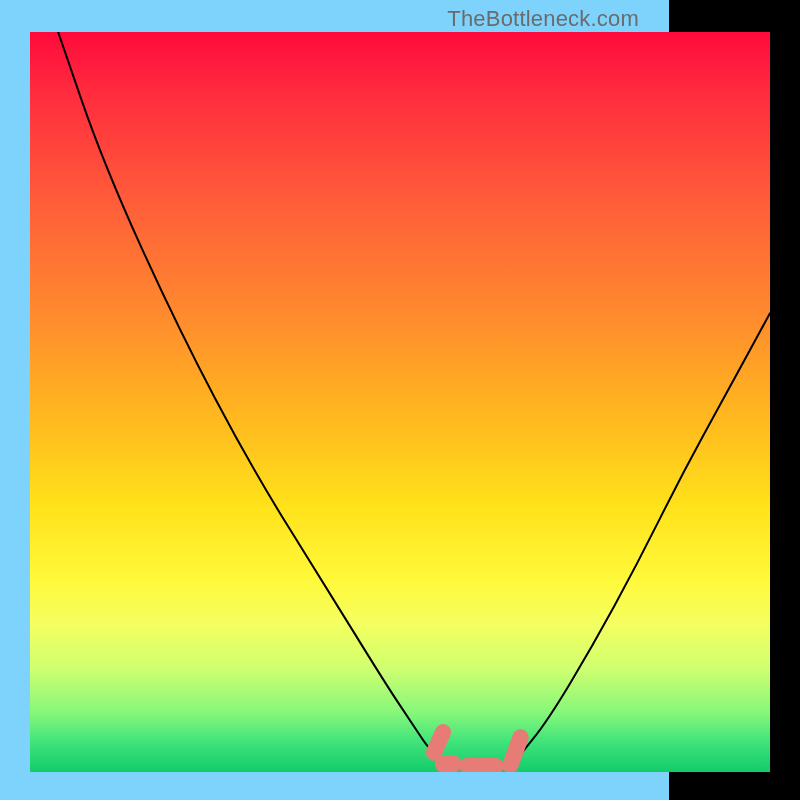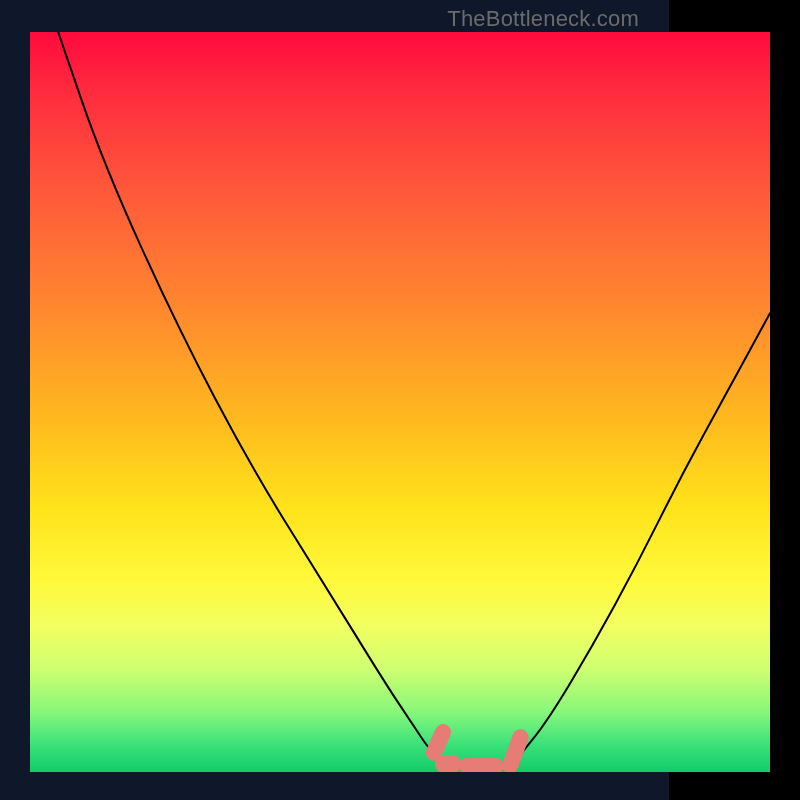--- a/index.html
+++ b/index.html
@@ -17,7 +17,7 @@
     left: 0;
     width: 669px;
     height: 800px;
-    background: #0f172a;
+    background: #7dd3fc;
   }
   .plot {
     position: absolute;

